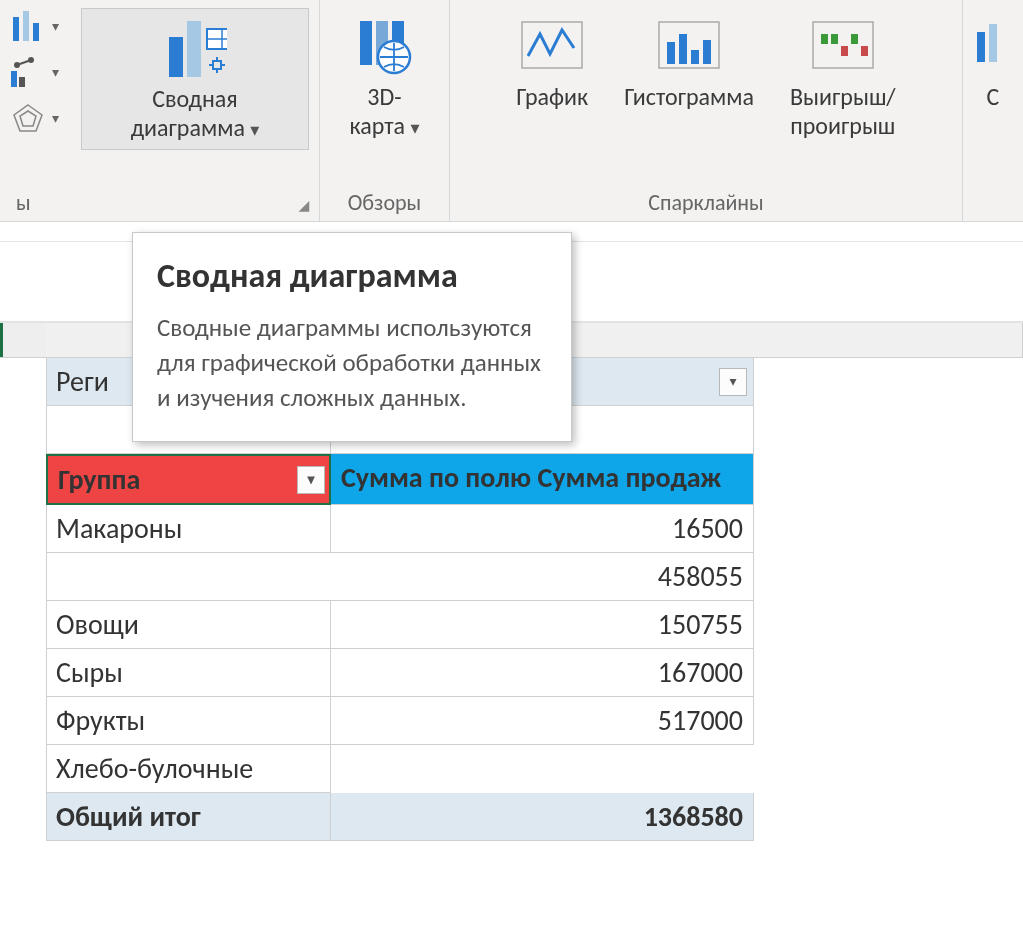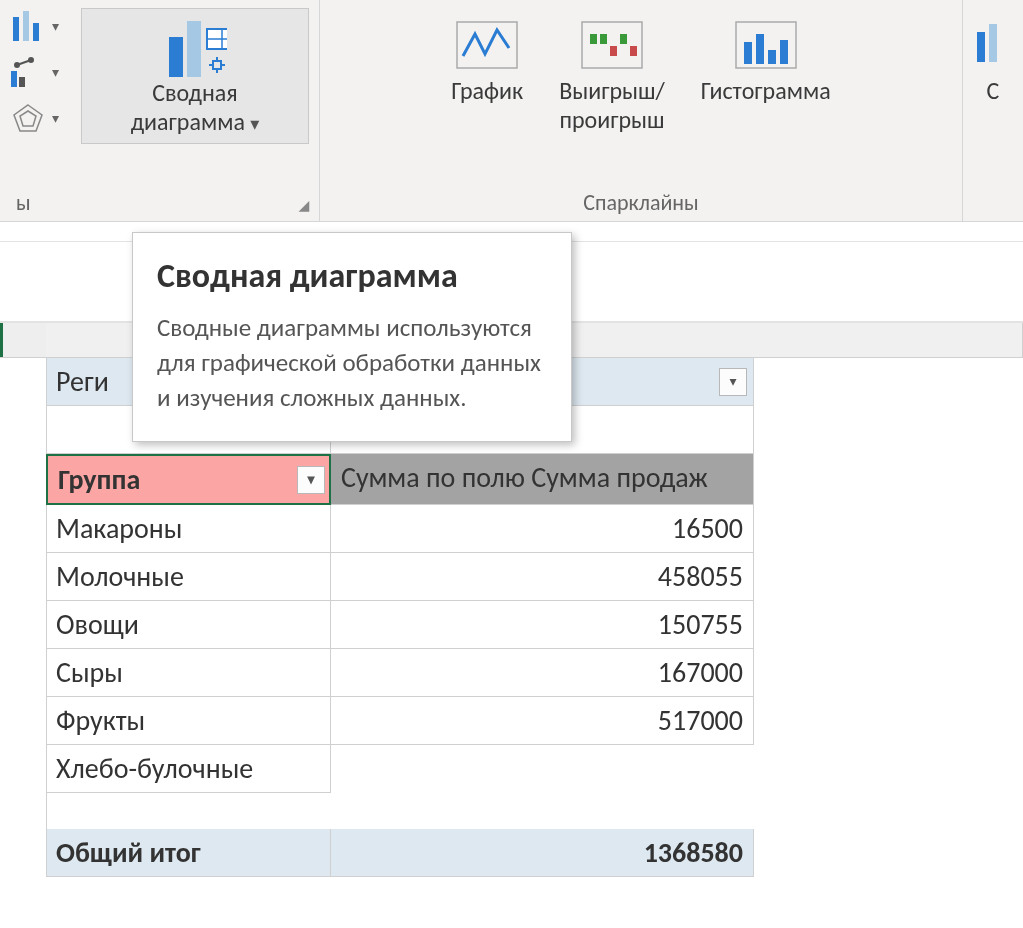--- a/index.html
+++ b/index.html
@@ -54,7 +54,7 @@
     flex-direction: column;
     align-items: center;
     justify-content: flex-start;
-    gap: 0;
+    gap: 6px;
     padding: 6px 8px;
     border: 1px solid transparent;
     cursor: pointer;

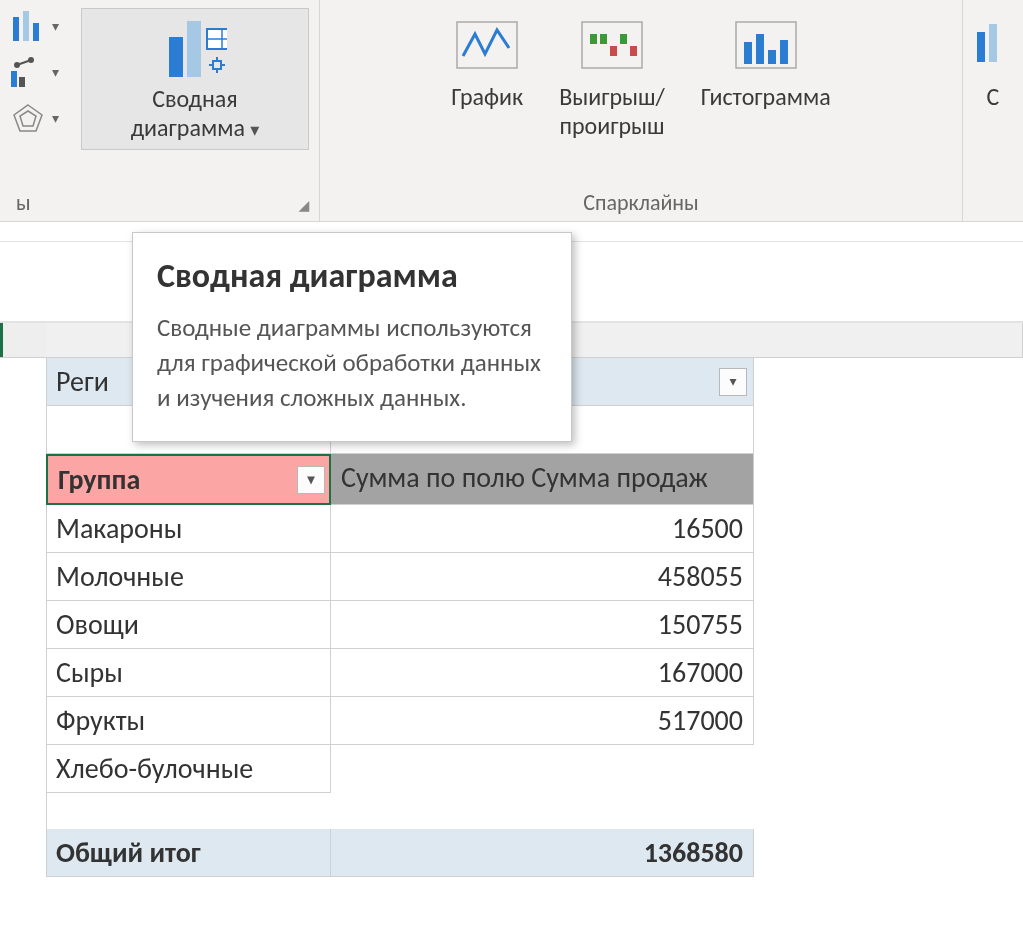--- a/index.html
+++ b/index.html
@@ -197,6 +197,26 @@
     <span class="dialog-launcher">◢</span>
   </div>
 
+  <div class="ribbon-group" style="width:130px;">
+    <div class="btns-row">
+      <div class="ribbon-btn">
+        <span class="icon">
+          <svg width="64" height="64">
+            <rect x="8" y="8" width="12" height="44" fill="#2b7cd3"></rect>
+            <rect x="24" y="8" width="12" height="44" fill="#78a8d8"></rect>
+            <rect x="40" y="8" width="12" height="44" fill="#2b7cd3"></rect>
+            <circle cx="42" cy="44" r="16" fill="#fff" stroke="#2b7cd3" stroke-width="2.5"></circle>
+            <path d="M28 44 h28 M42 30 v28 M32 34 a20 20 0 0 0 20 0 M32 54 a20 20 0 0 1 20 0" stroke="#2b7cd3" stroke-width="1.8" fill="none"></path>
+          </svg>
+        </span>
+        <span class="label">
+          <span>3D-</span><br>
+          <span>карта</span> <span class="drop">▾</span>
+        </span>
+      </div>
+    </div>
+    <div class="group-label">Обзоры</div>
+  </div>
 
   <div class="ribbon-group" style="flex:1;">
     <div class="btns-row">

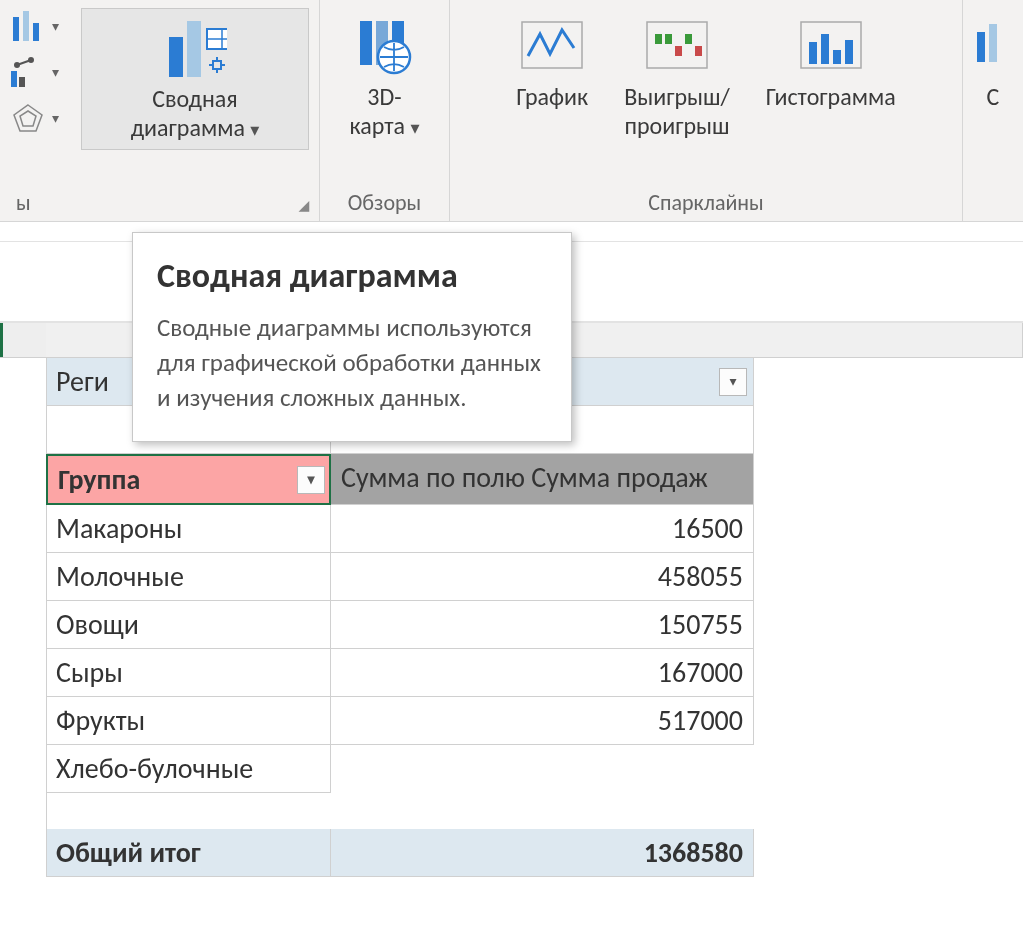--- a/index.html
+++ b/index.html
@@ -233,6 +233,18 @@
         <span class="icon">
           <svg width="64" height="50">
               <rect x="2" y="2" width="60" height="46" fill="none" stroke="#aaa" stroke-width="1.5"></rect>
+              <rect x="10" y="22" width="8" height="22" fill="#2b7cd3"></rect>
+              <rect x="22" y="14" width="8" height="30" fill="#2b7cd3"></rect>
+              <rect x="34" y="30" width="8" height="14" fill="#2b7cd3"></rect>
+              <rect x="46" y="20" width="8" height="24" fill="#2b7cd3"></rect>
+            </svg>
+        </span>
+        <span class="label">Гистограмма</span>
+      </div>
+      <div class="ribbon-btn">
+        <span class="icon">
+          <svg width="64" height="50">
+              <rect x="2" y="2" width="60" height="46" fill="none" stroke="#aaa" stroke-width="1.5"></rect>
               <rect x="10" y="14" width="7" height="10" fill="#3a9a3a"></rect>
               <rect x="20" y="14" width="7" height="10" fill="#3a9a3a"></rect>
               <rect x="30" y="26" width="7" height="10" fill="#c94a4a"></rect>
@@ -243,18 +255,6 @@
         <span class="label">
           <span>Выигрыш/</span><br><span>проигрыш</span>
         </span>
-      </div>
-      <div class="ribbon-btn">
-        <span class="icon">
-          <svg width="64" height="50">
-              <rect x="2" y="2" width="60" height="46" fill="none" stroke="#aaa" stroke-width="1.5"></rect>
-              <rect x="10" y="22" width="8" height="22" fill="#2b7cd3"></rect>
-              <rect x="22" y="14" width="8" height="30" fill="#2b7cd3"></rect>
-              <rect x="34" y="30" width="8" height="14" fill="#2b7cd3"></rect>
-              <rect x="46" y="20" width="8" height="24" fill="#2b7cd3"></rect>
-            </svg>
-        </span>
-        <span class="label">Гистограмма</span>
       </div>
     </div>
     <div class="group-label">Спарклайны</div>

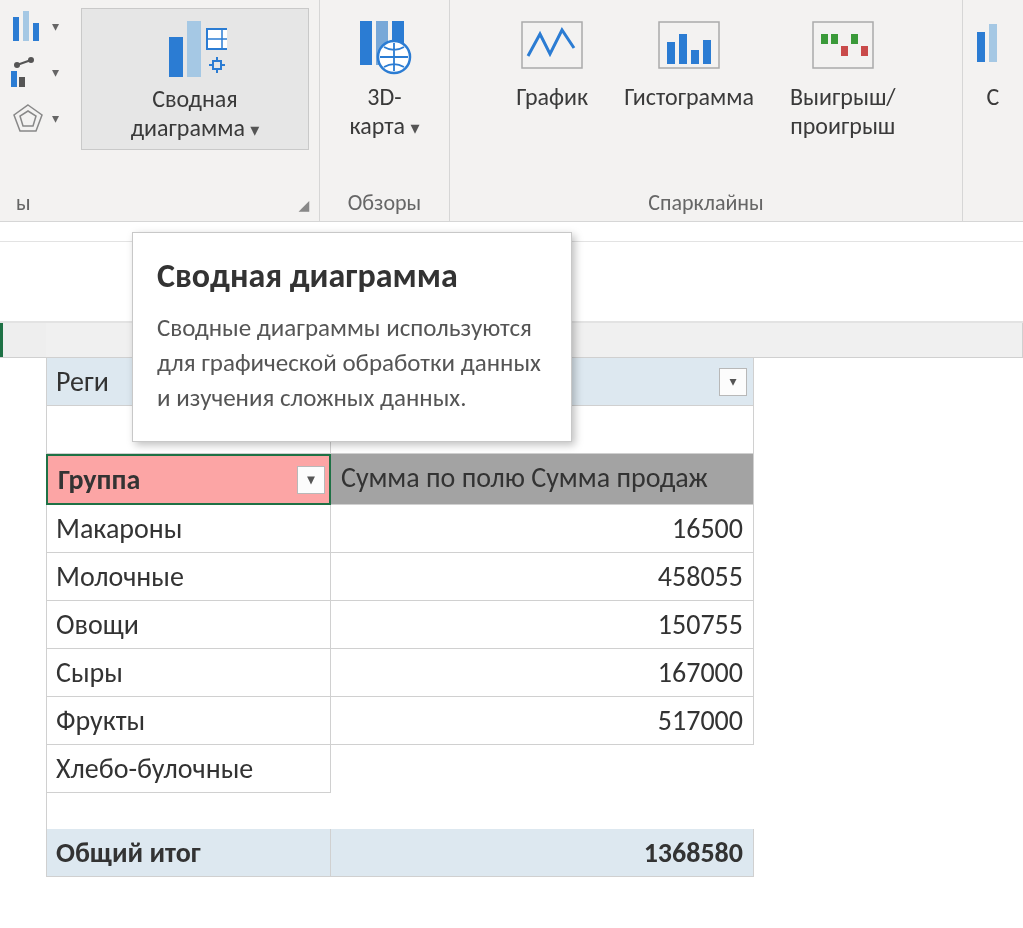--- a/index.html
+++ b/index.html
@@ -113,7 +113,7 @@
   .spacer-row .pcell { height:48px;}
   .hdr-row { font-weight: bold;}
   .hdr-row .c1 {
-    background:#fca5a5; position:relative;
+    background:#ef4444; position:relative;
     border:2px solid #1e7145;
   }
   .hdr-row .c2 { background:#a3a3a3; text-align:left; font-weight:normal;}

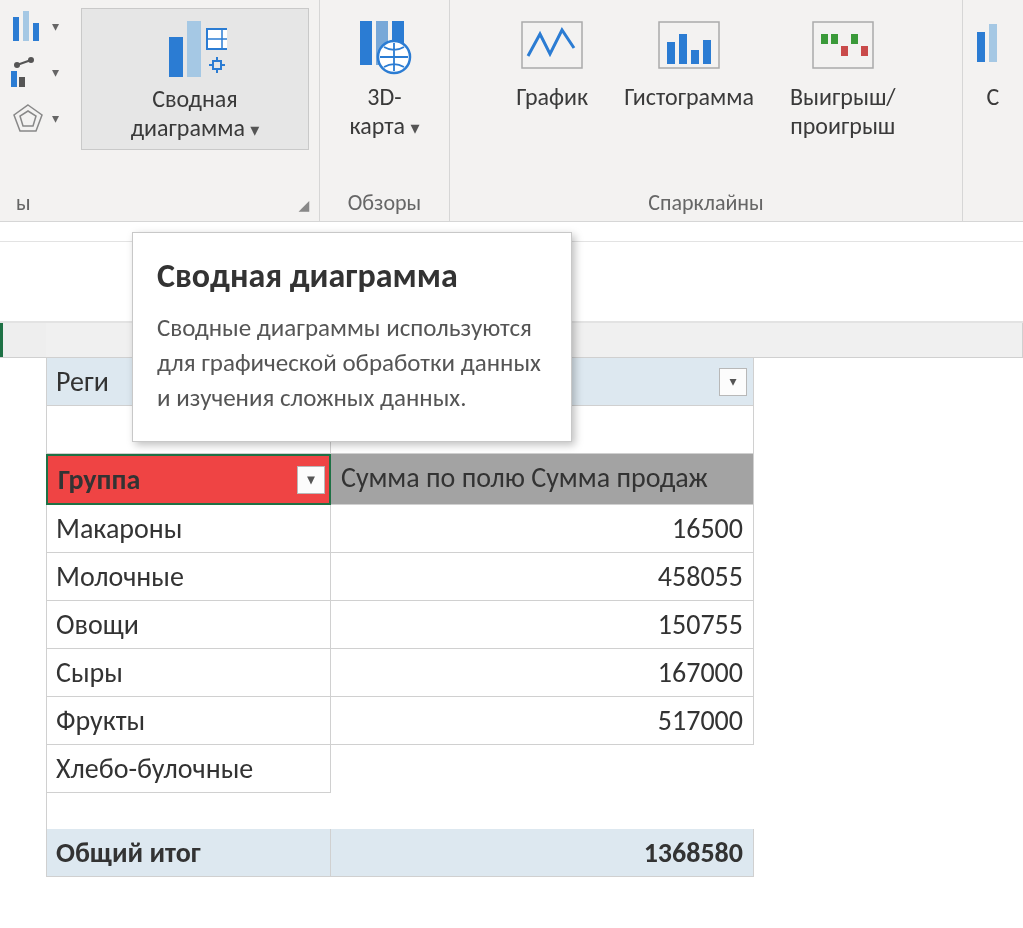--- a/index.html
+++ b/index.html
@@ -116,7 +116,7 @@
     background:#ef4444; position:relative;
     border:2px solid #1e7145;
   }
-  .hdr-row .c2 { background:#a3a3a3; text-align:left; font-weight:normal;}
+  .hdr-row .c2 { background:#0ea5e9; text-align:left; font-weight:bold;}
   .total-row { font-weight:bold;margin-top:36px;}
   .total-row .pcell { background:#dde8f0;}
 

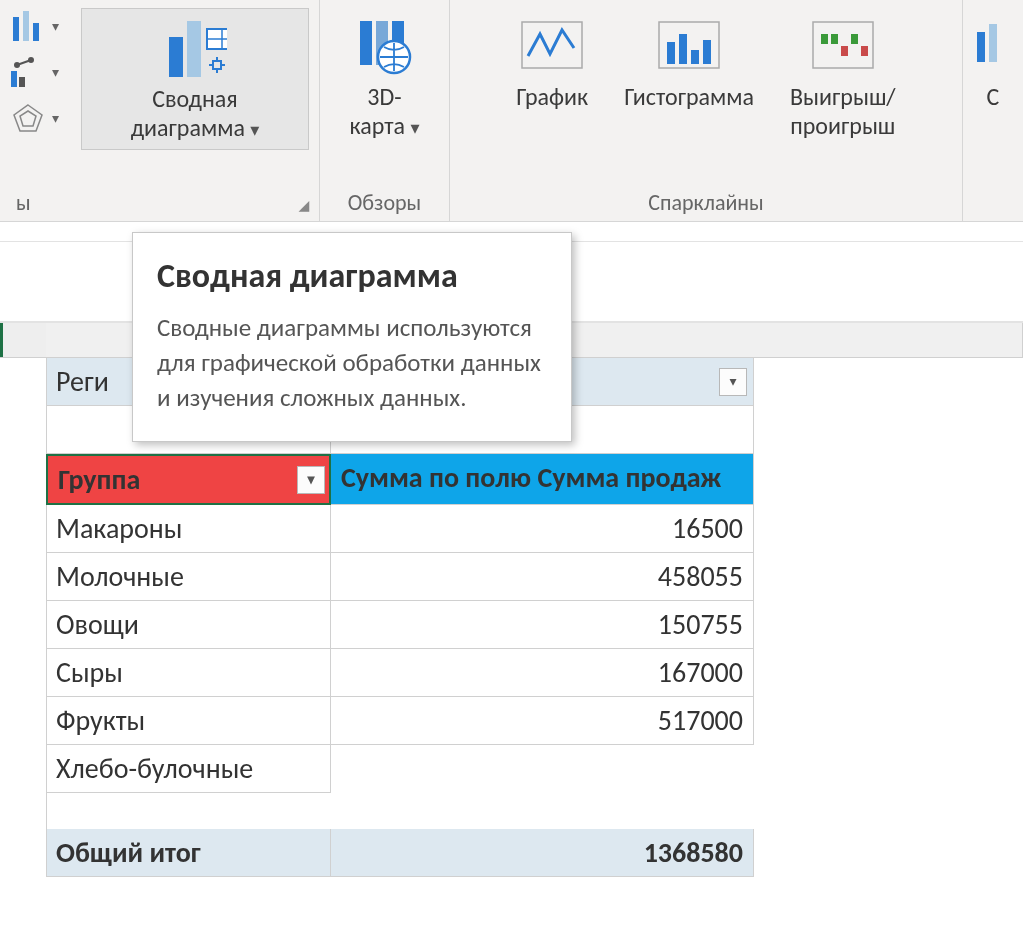--- a/index.html
+++ b/index.html
@@ -312,7 +312,6 @@
       <div class="pcell c2">16500</div>
     </div>
     <div class="prow">
-      <div class="pcell c1">Молочные</div>
       <div class="pcell c2">458055</div>
     </div>
     <div class="prow">

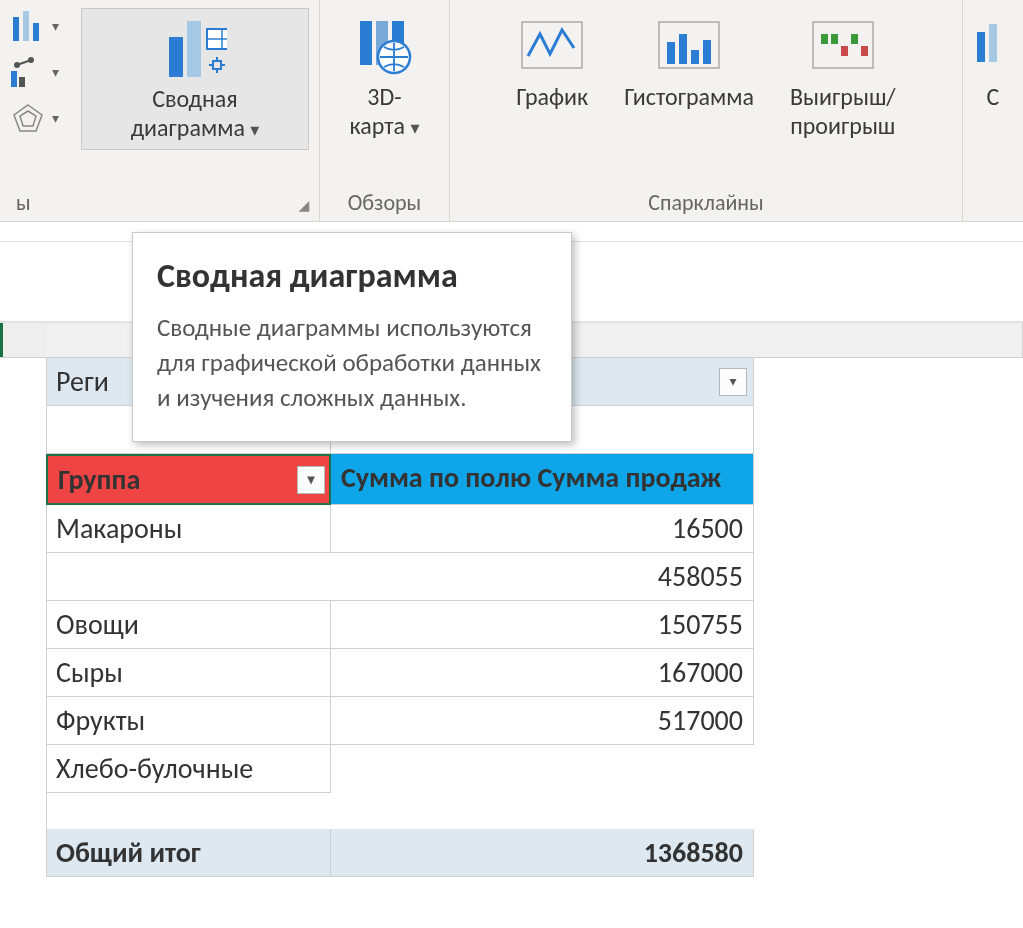--- a/index.html
+++ b/index.html
@@ -117,7 +117,7 @@
     border:2px solid #1e7145;
   }
   .hdr-row .c2 { background:#0ea5e9; text-align:left; font-weight:bold;}
-  .total-row { font-weight:bold;margin-top:36px;}
+  .total-row { font-weight:bold;}
   .total-row .pcell { background:#dde8f0;}
 
   

